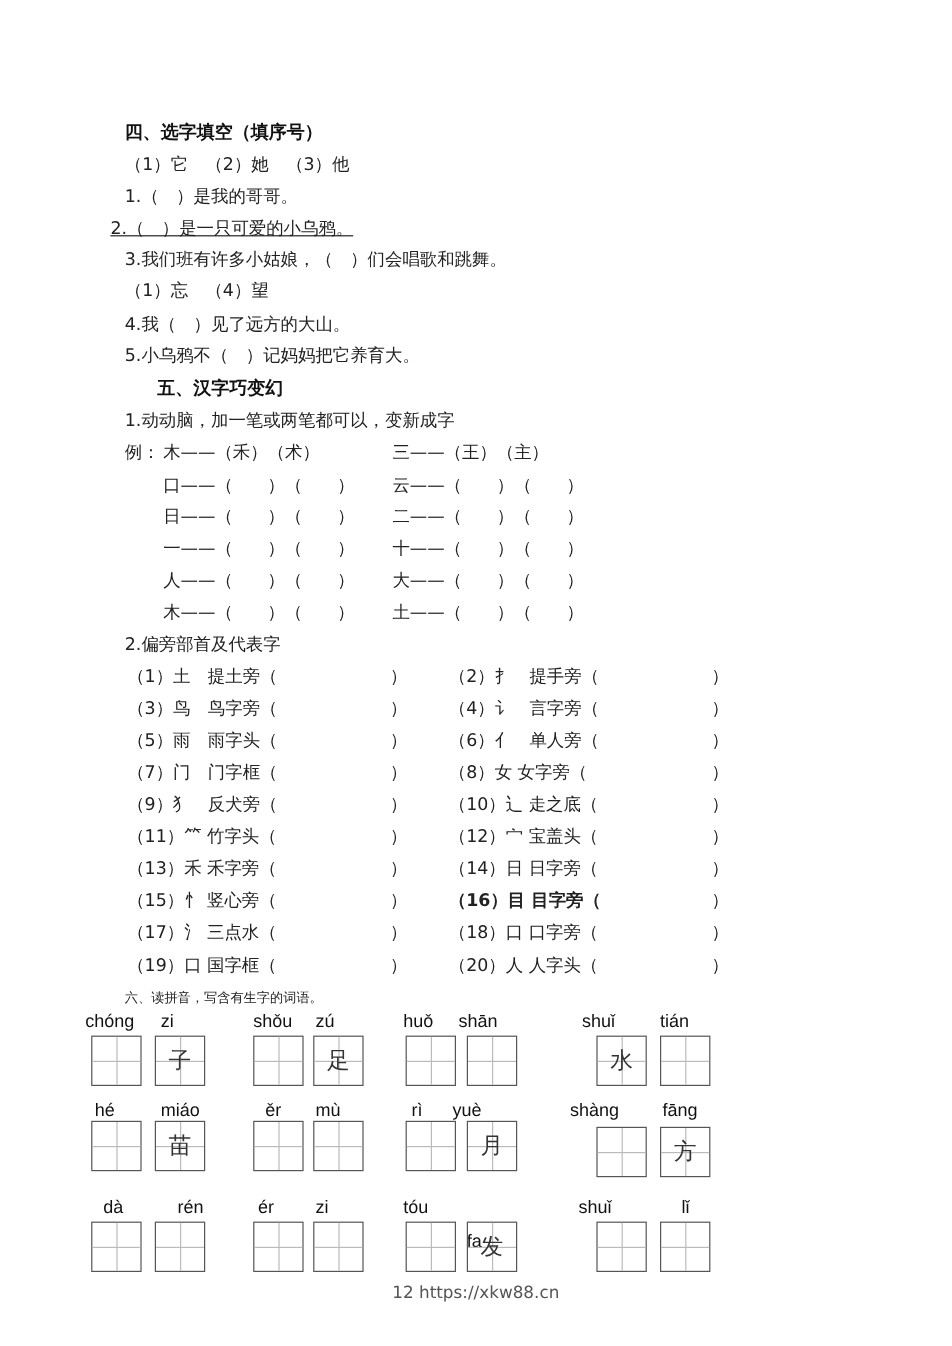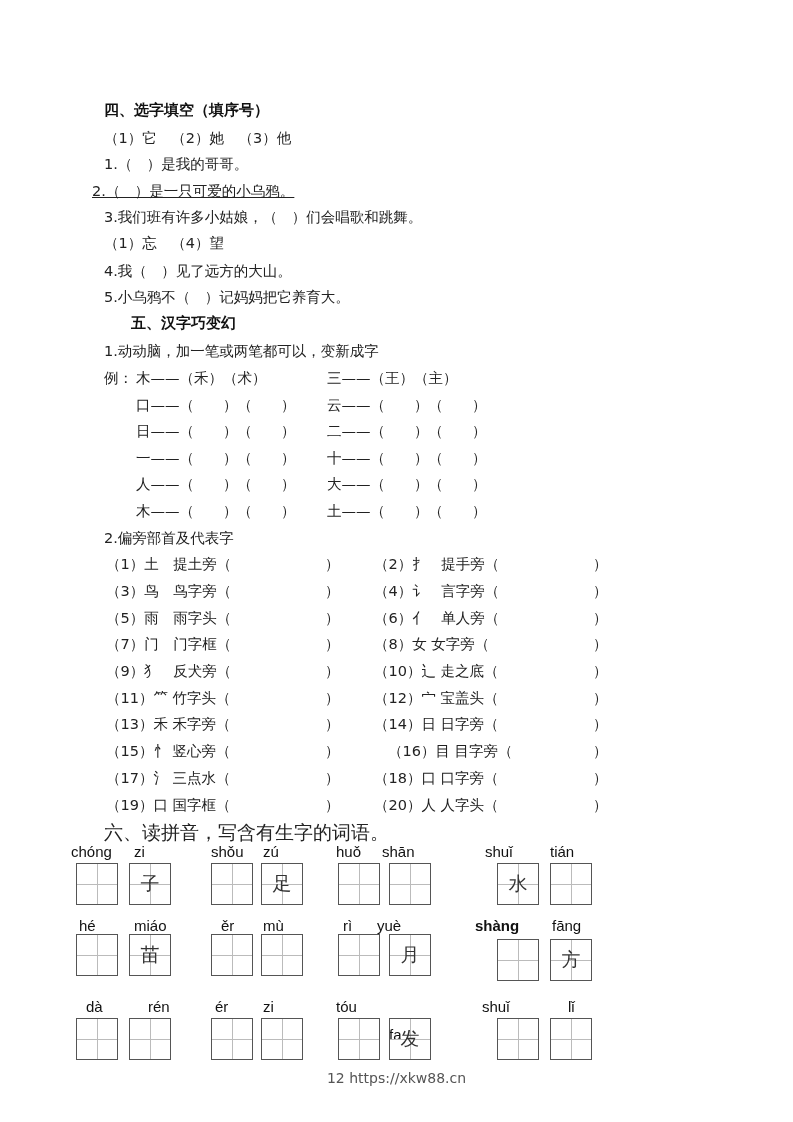--- a/index.html
+++ b/index.html
@@ -79,7 +79,7 @@
     <div class="abs txt" style="left:593px;top:714px;">）</div>
     <div class="abs txt" style="left:106px;top:741px;">（15）忄 竖心旁（</div>
     <div class="abs txt" style="left:325px;top:741px;">）</div>
-    <div class="abs txt" style="left:388px;top:741px;">（16）目 目字旁（</div>
+    <div class="abs txt" style="left:374px;top:741px;font-weight:bold;">（16）目 目字旁（</div>
     <div class="abs txt" style="left:593px;top:741px;">）</div>
     <div class="abs txt" style="left:106px;top:768px;">（17）氵 三点水（</div>
     <div class="abs txt" style="left:325px;top:768px;">）</div>

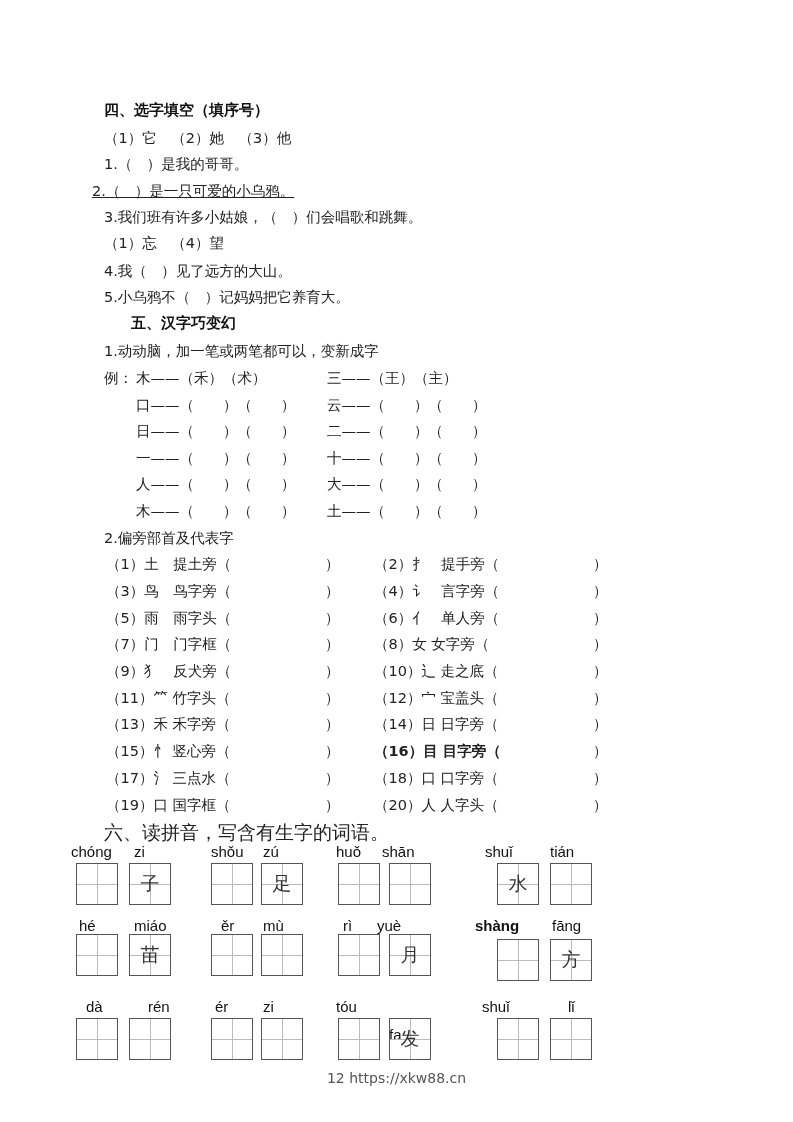--- a/index.html
+++ b/index.html
@@ -91,7 +91,7 @@
     <div class="abs txt" style="left:593px;top:795px;">）</div>
   </div>
 
-<div class="abs txt" style="left:104px;top:822px;font-size:19px;">六、读拼音，写含有生字的词语。</div>
+<div class="abs txt" style="left:104px;top:822px;font-size:11px;">六、读拼音，写含有生字的词语。</div>
 
 <div id="pinyin-grid">
     <div class="py" style="left:71px;top:843px;">chóng</div>

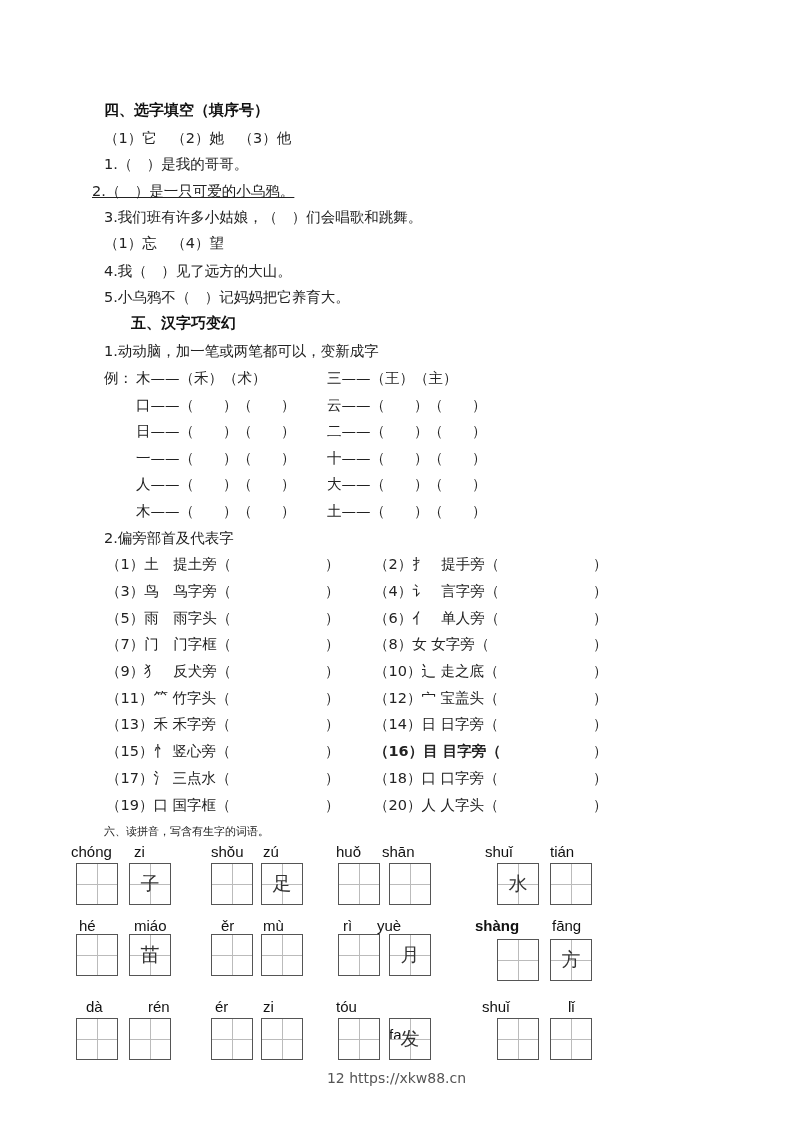--- a/index.html
+++ b/index.html
@@ -150,7 +150,7 @@
     <div class="cell" style="left:389px;top:934px;">
       <span>月</span>
     </div>
-    <div class="py" style="left:475px;top:917px;font-weight:bold;">shàng</div>
+    <div class="py" style="left:475px;top:917px;">shàng</div>
     <div class="py" style="left:552px;top:917px;">fāng</div>
     <div class="cell" style="left:497px;top:939px;">
       <span></span>

